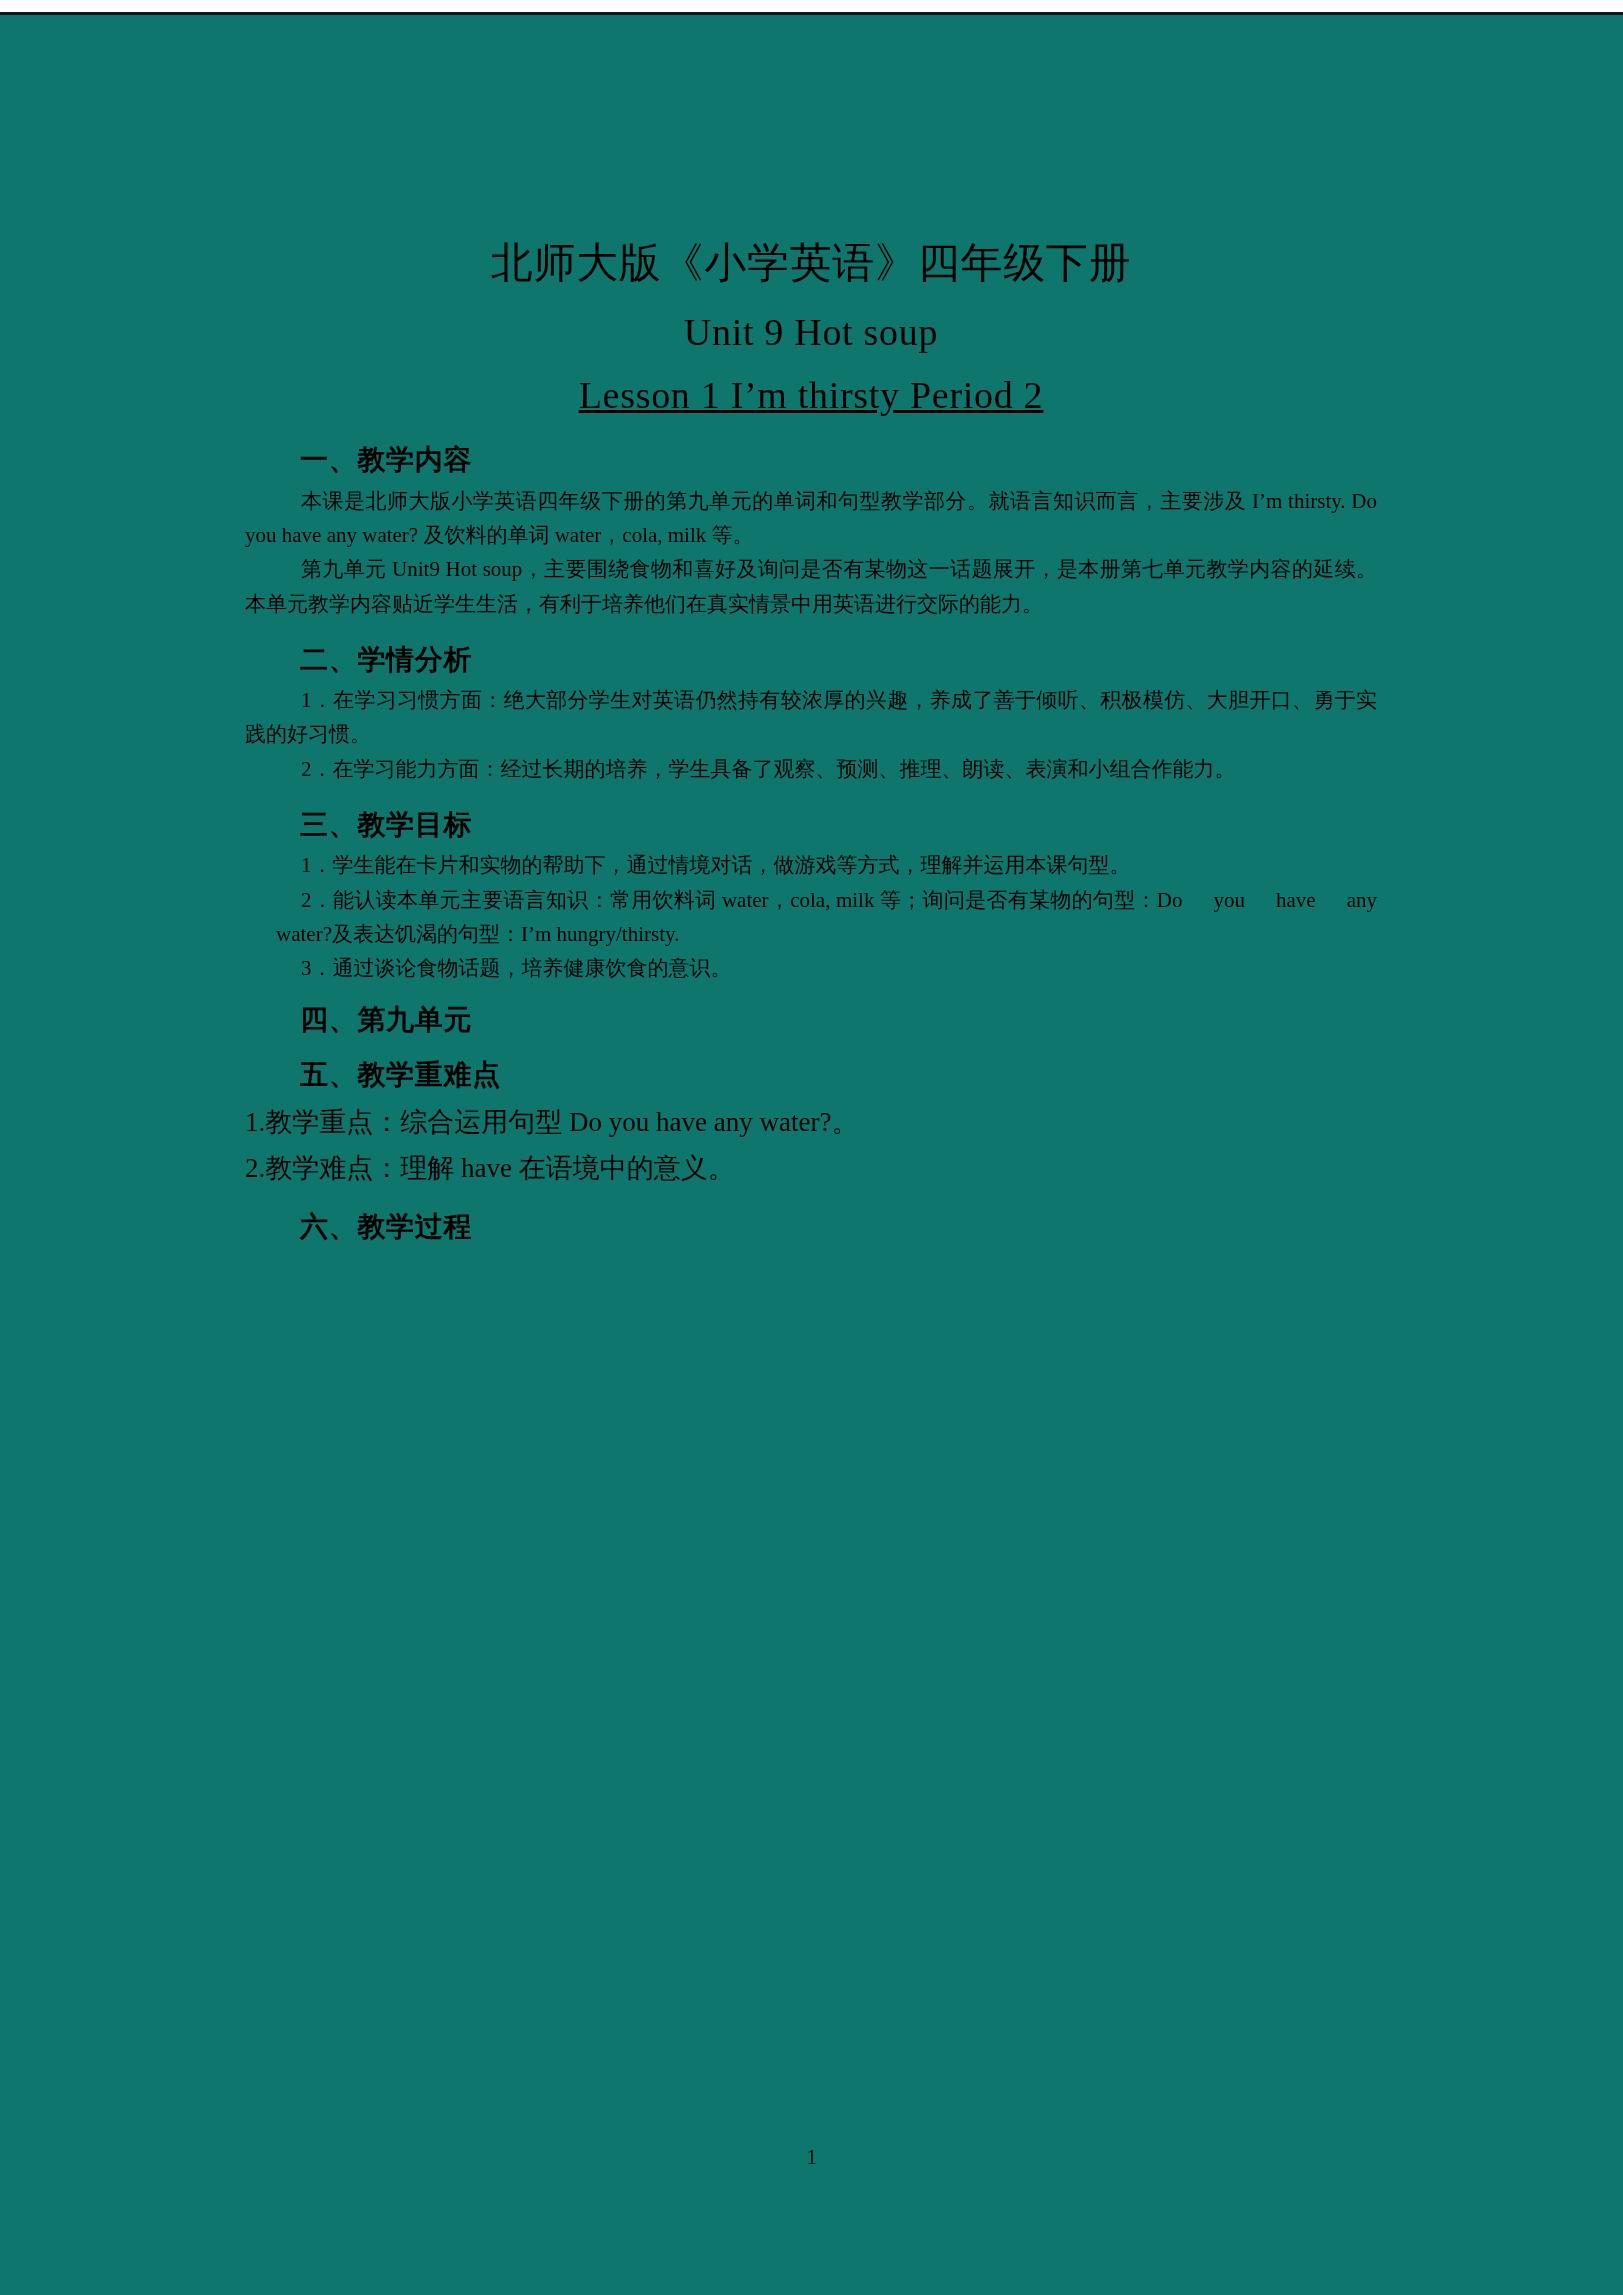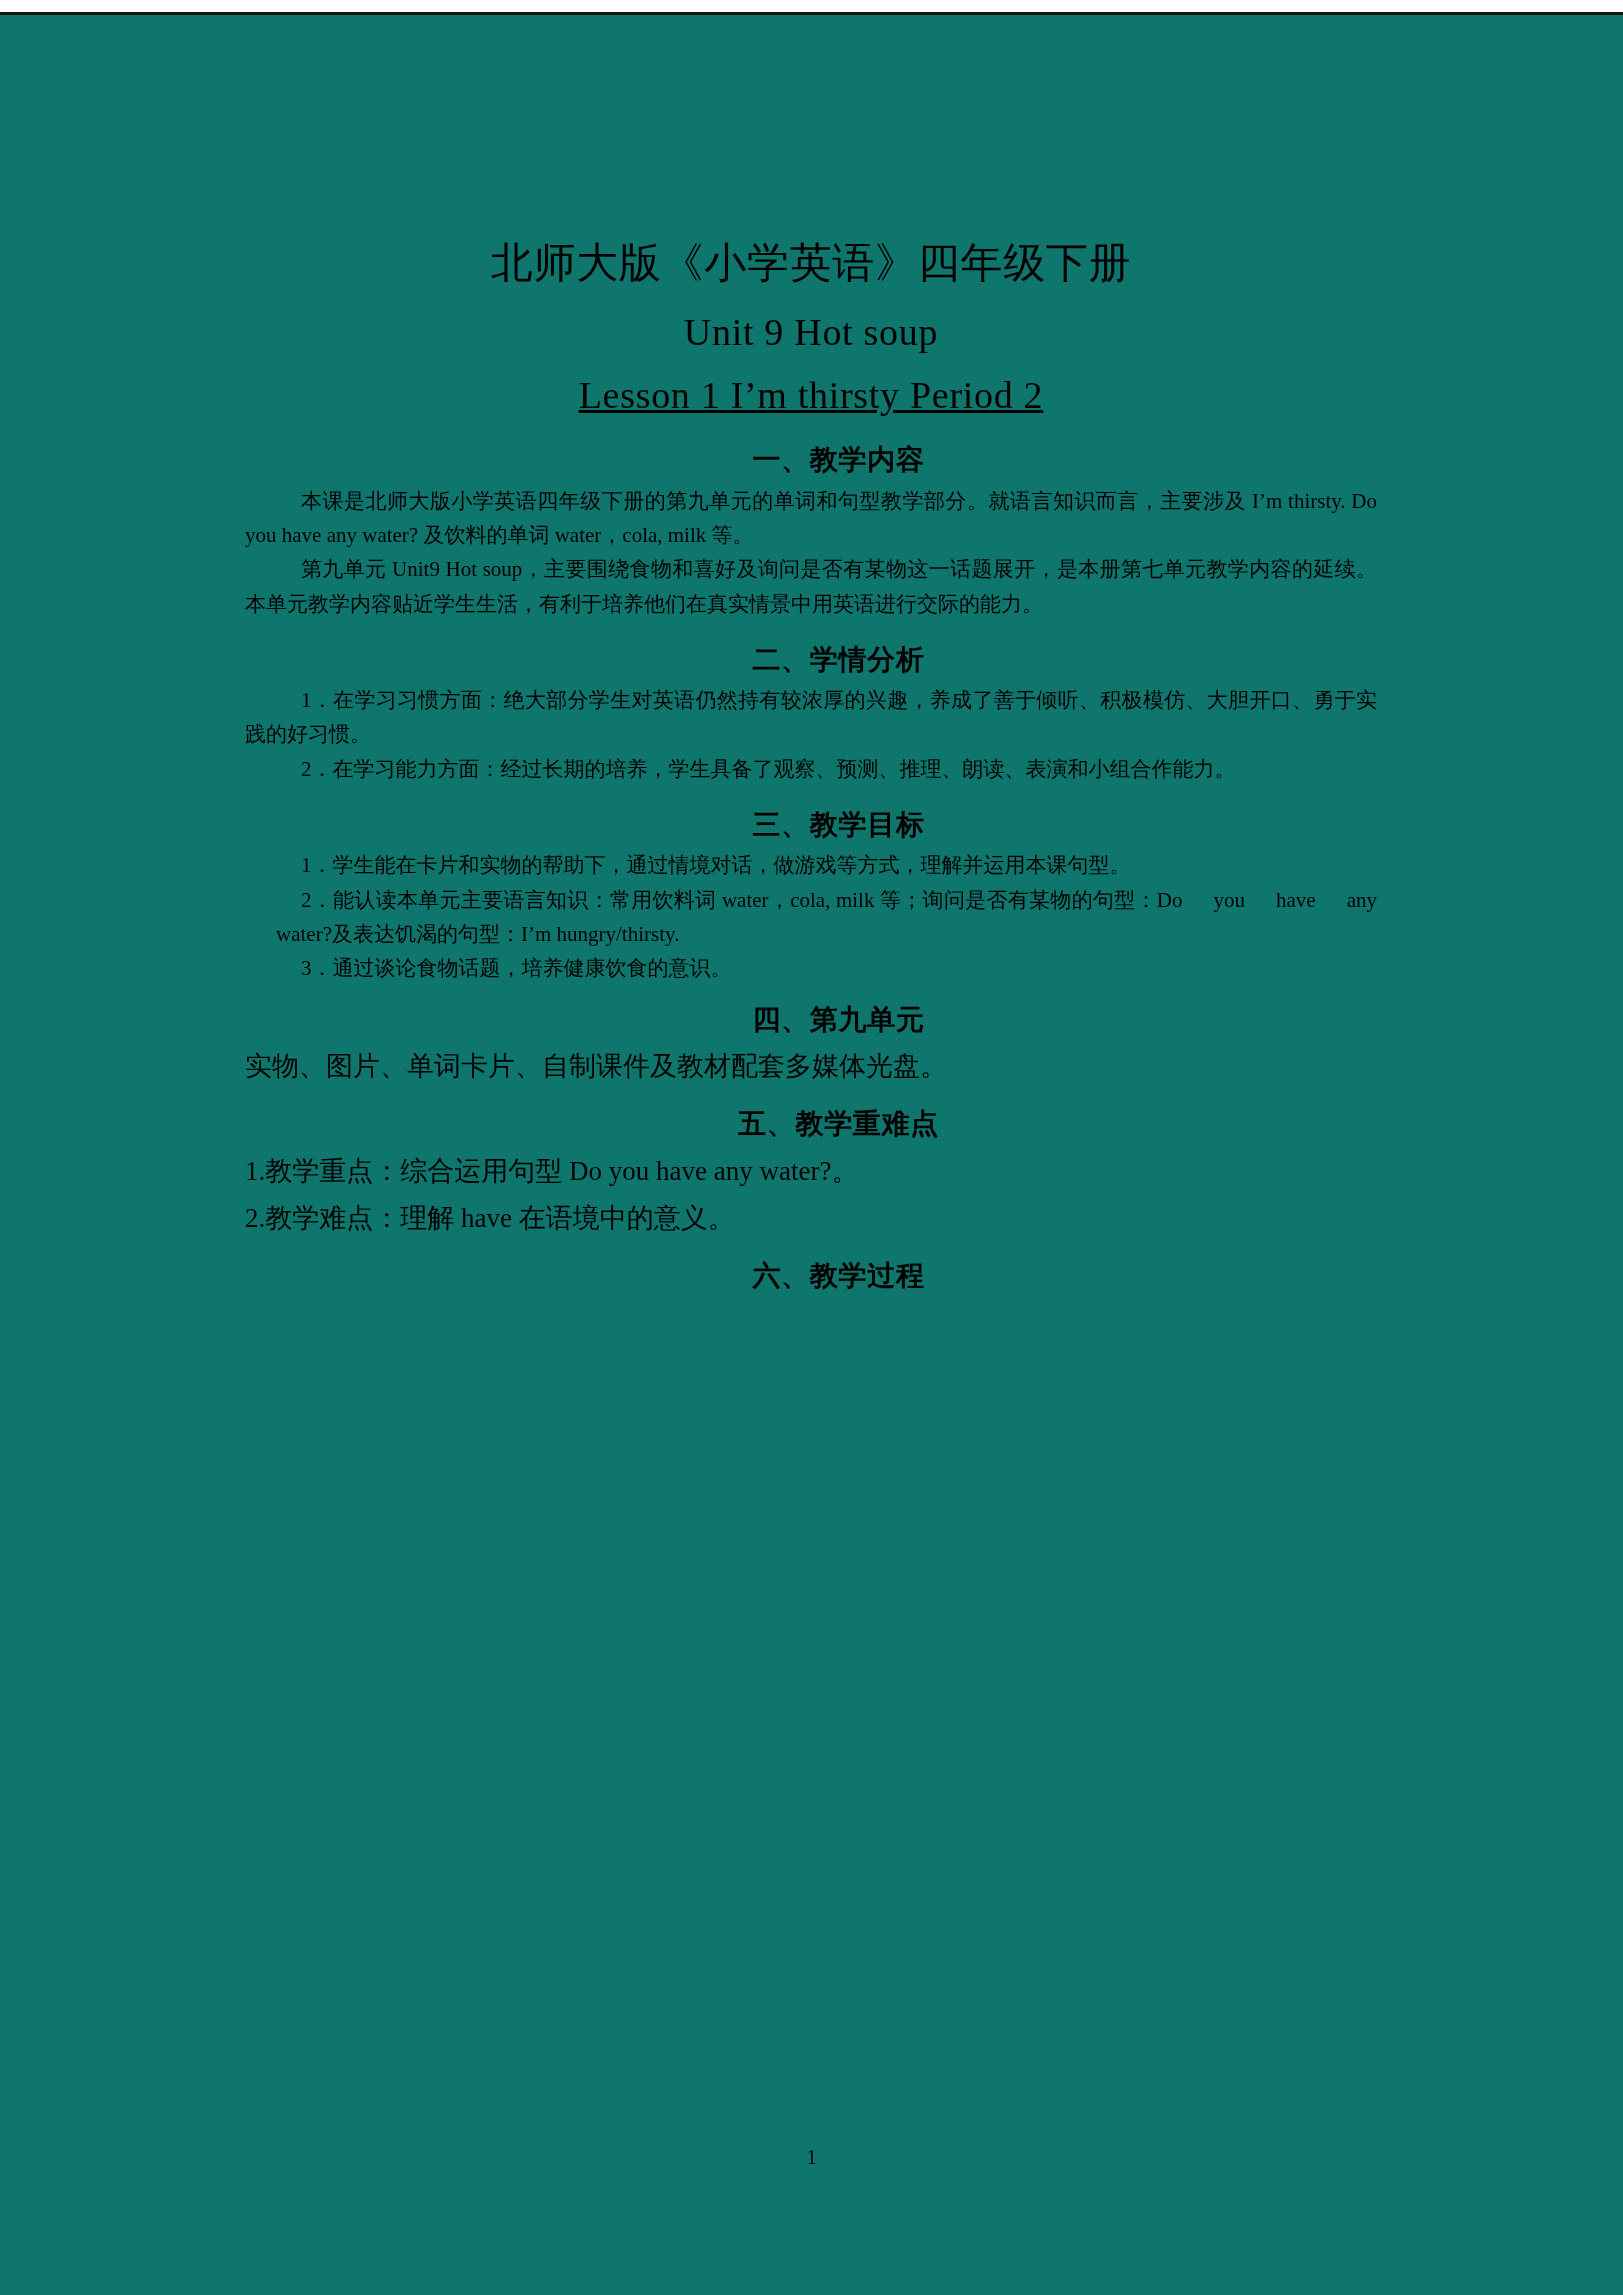--- a/index.html
+++ b/index.html
@@ -62,7 +62,6 @@
     margin-top: 17.7px;
     margin-bottom: 2.7px;
     letter-spacing: 0.7px;
-    text-align: center;
   }
   .sec-heading.tight { margin-top: 13.6px; }
 

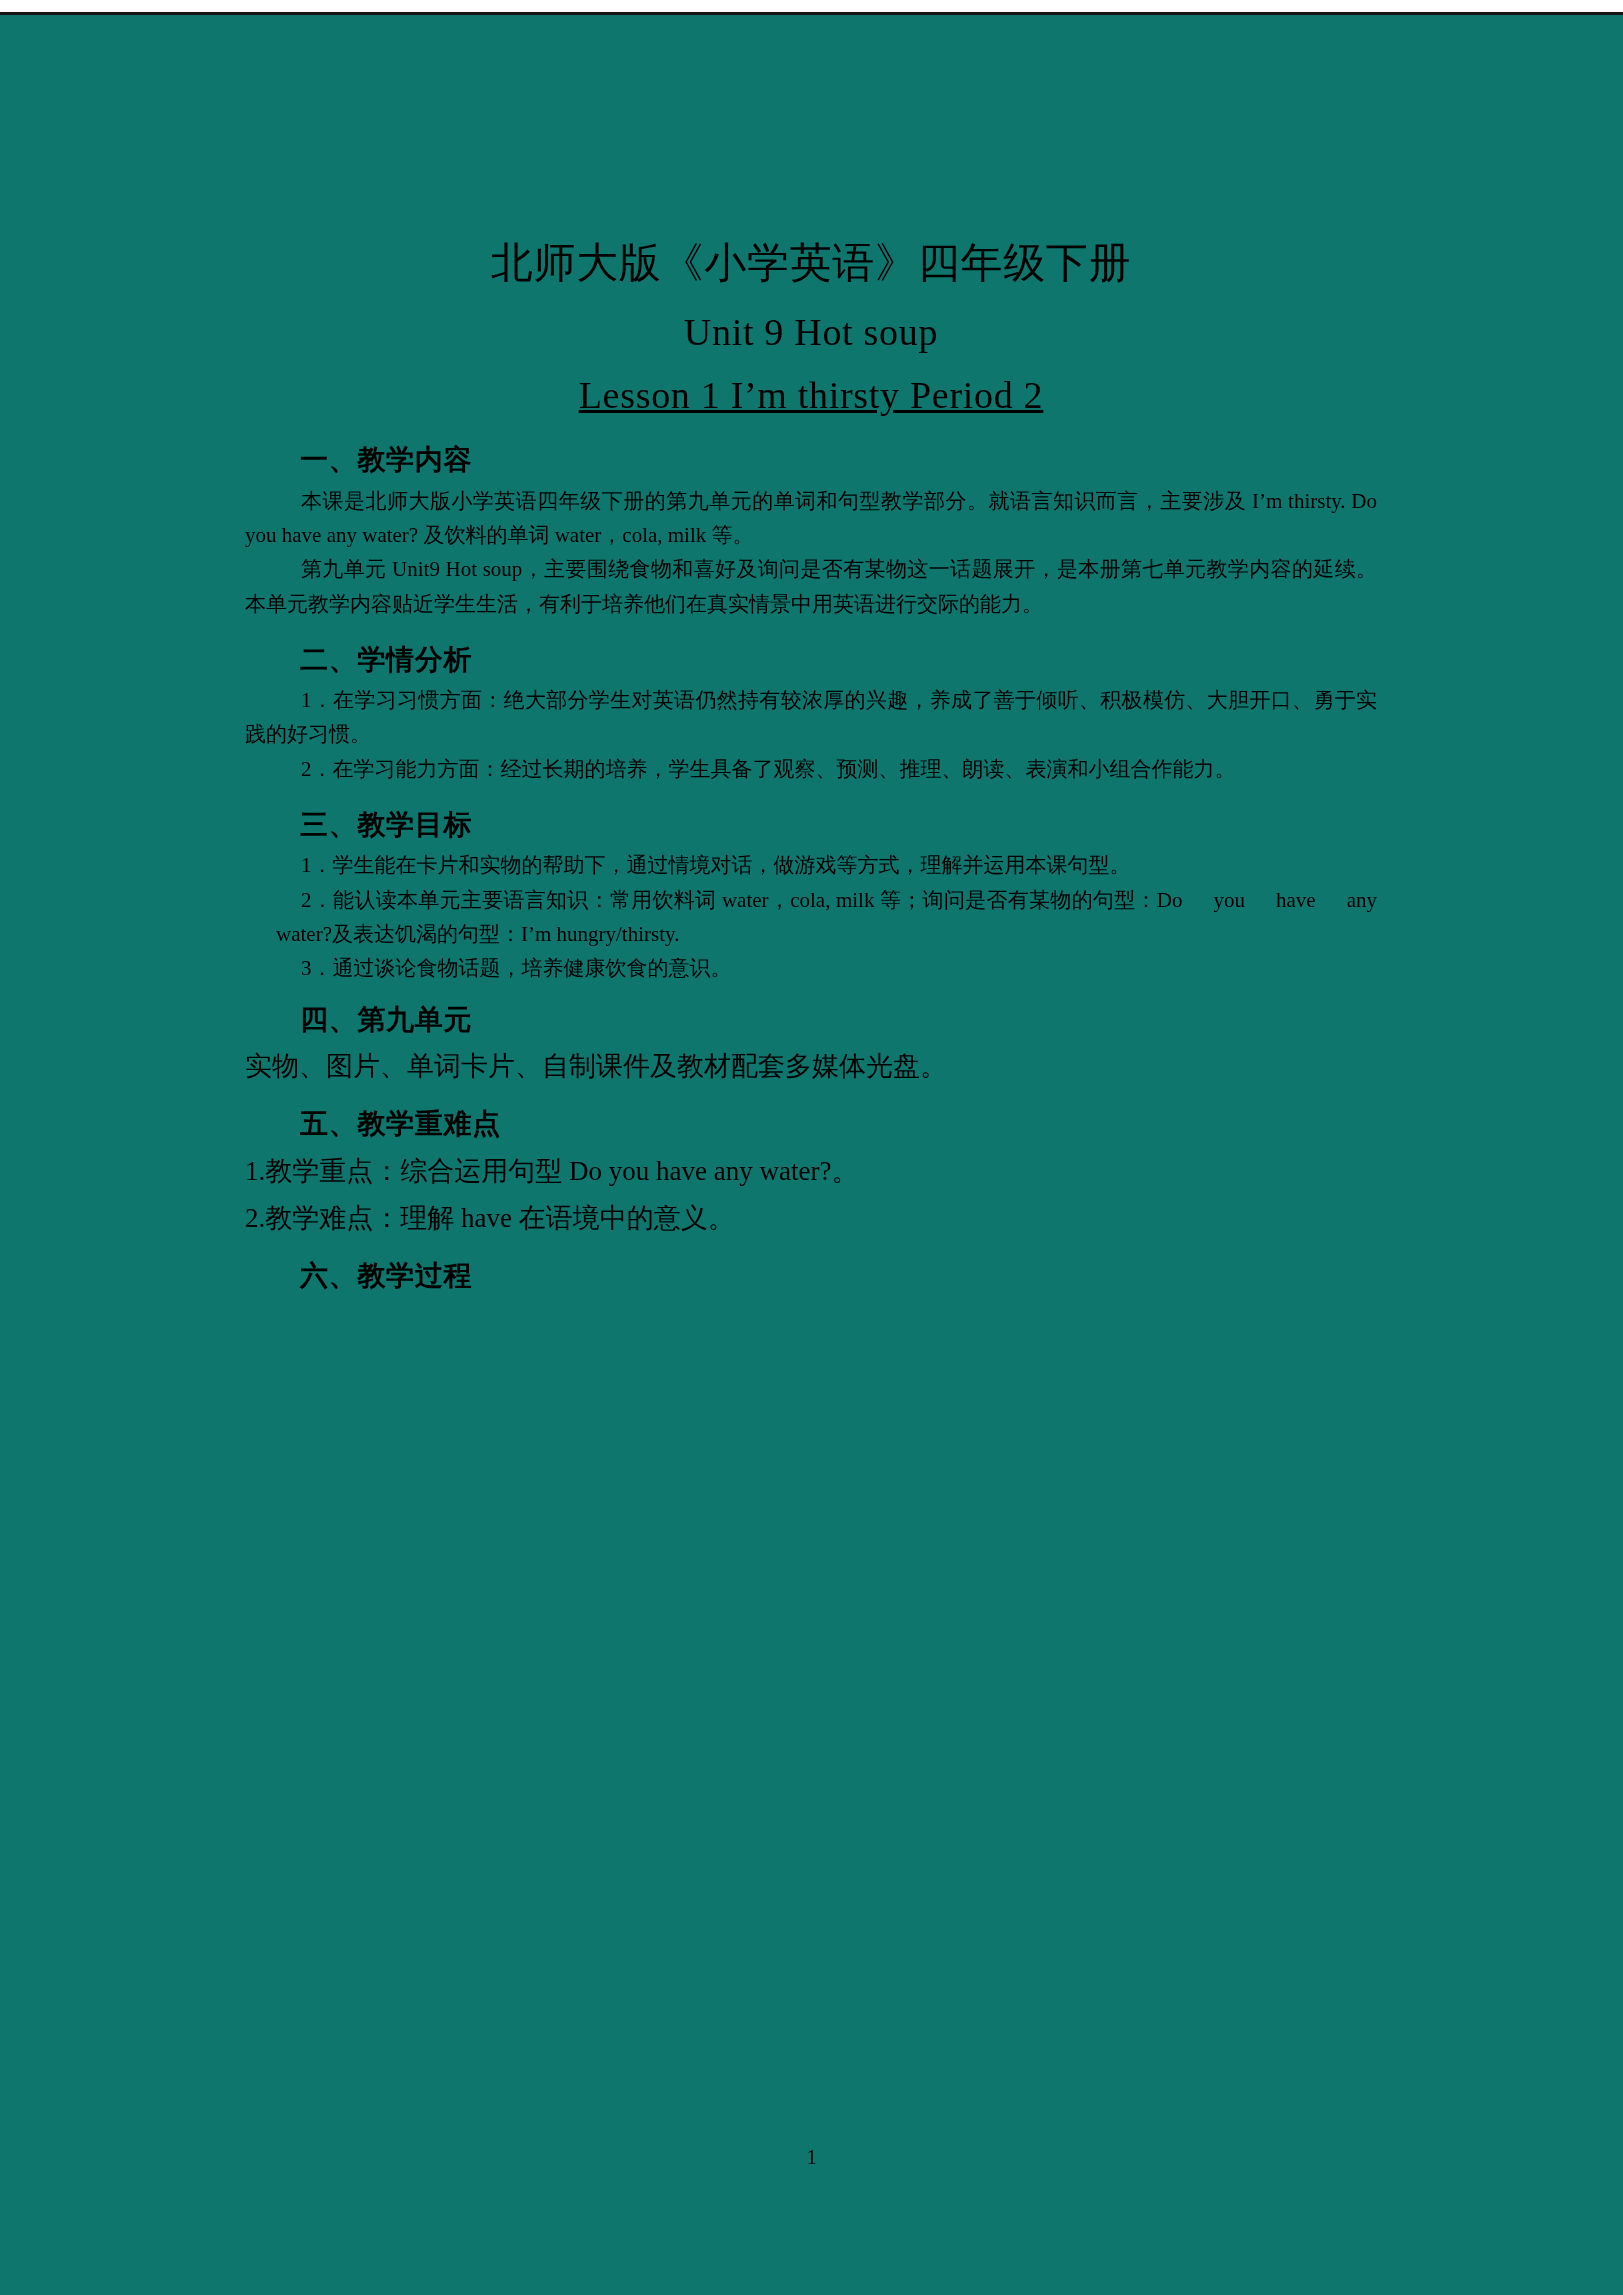--- a/index.html
+++ b/index.html
@@ -117,7 +117,6 @@
     <p class="body">3．通过谈论食物话题，培养健康饮食的意识。</p>
 
     <div class="sec-heading tight">四、第九单元</div>
-    <p class="body flush">实物、图片、单词卡片、自制课件及教材配套多媒体光盘。</p>
 
     <div class="sec-heading tight">五、教学重难点</div>
     <p class="body flush"><span>1.教学重点：综合运用句型 </span><span class="en">Do you have any water?</span><span>。</span></p>

